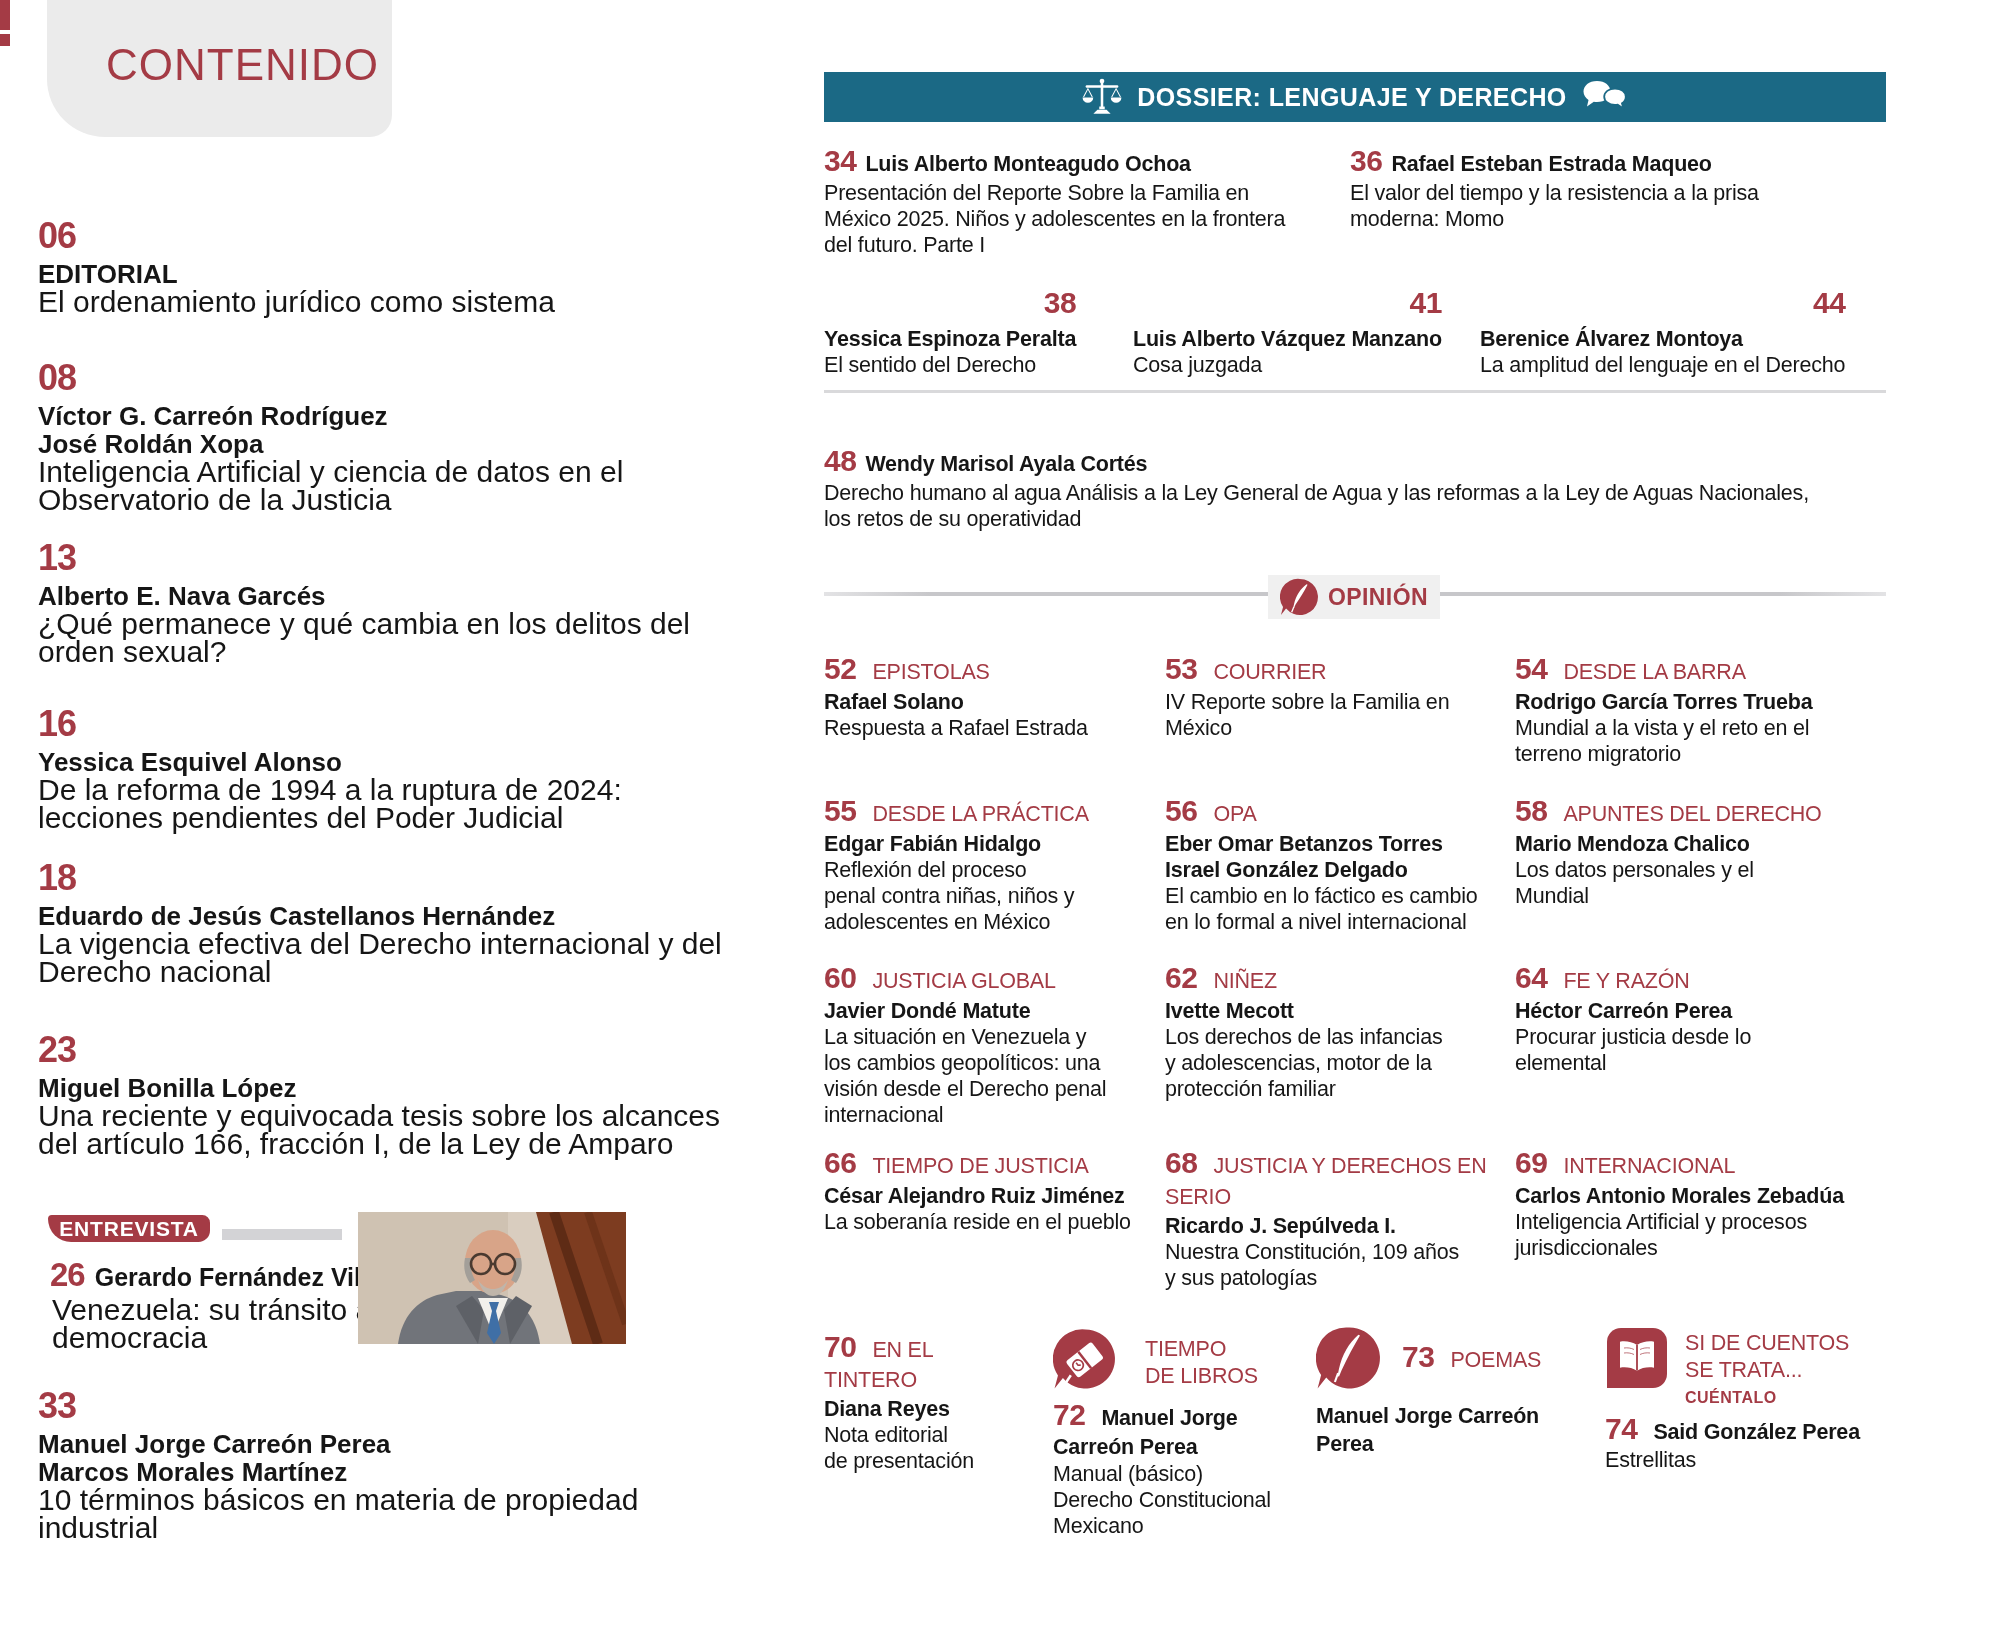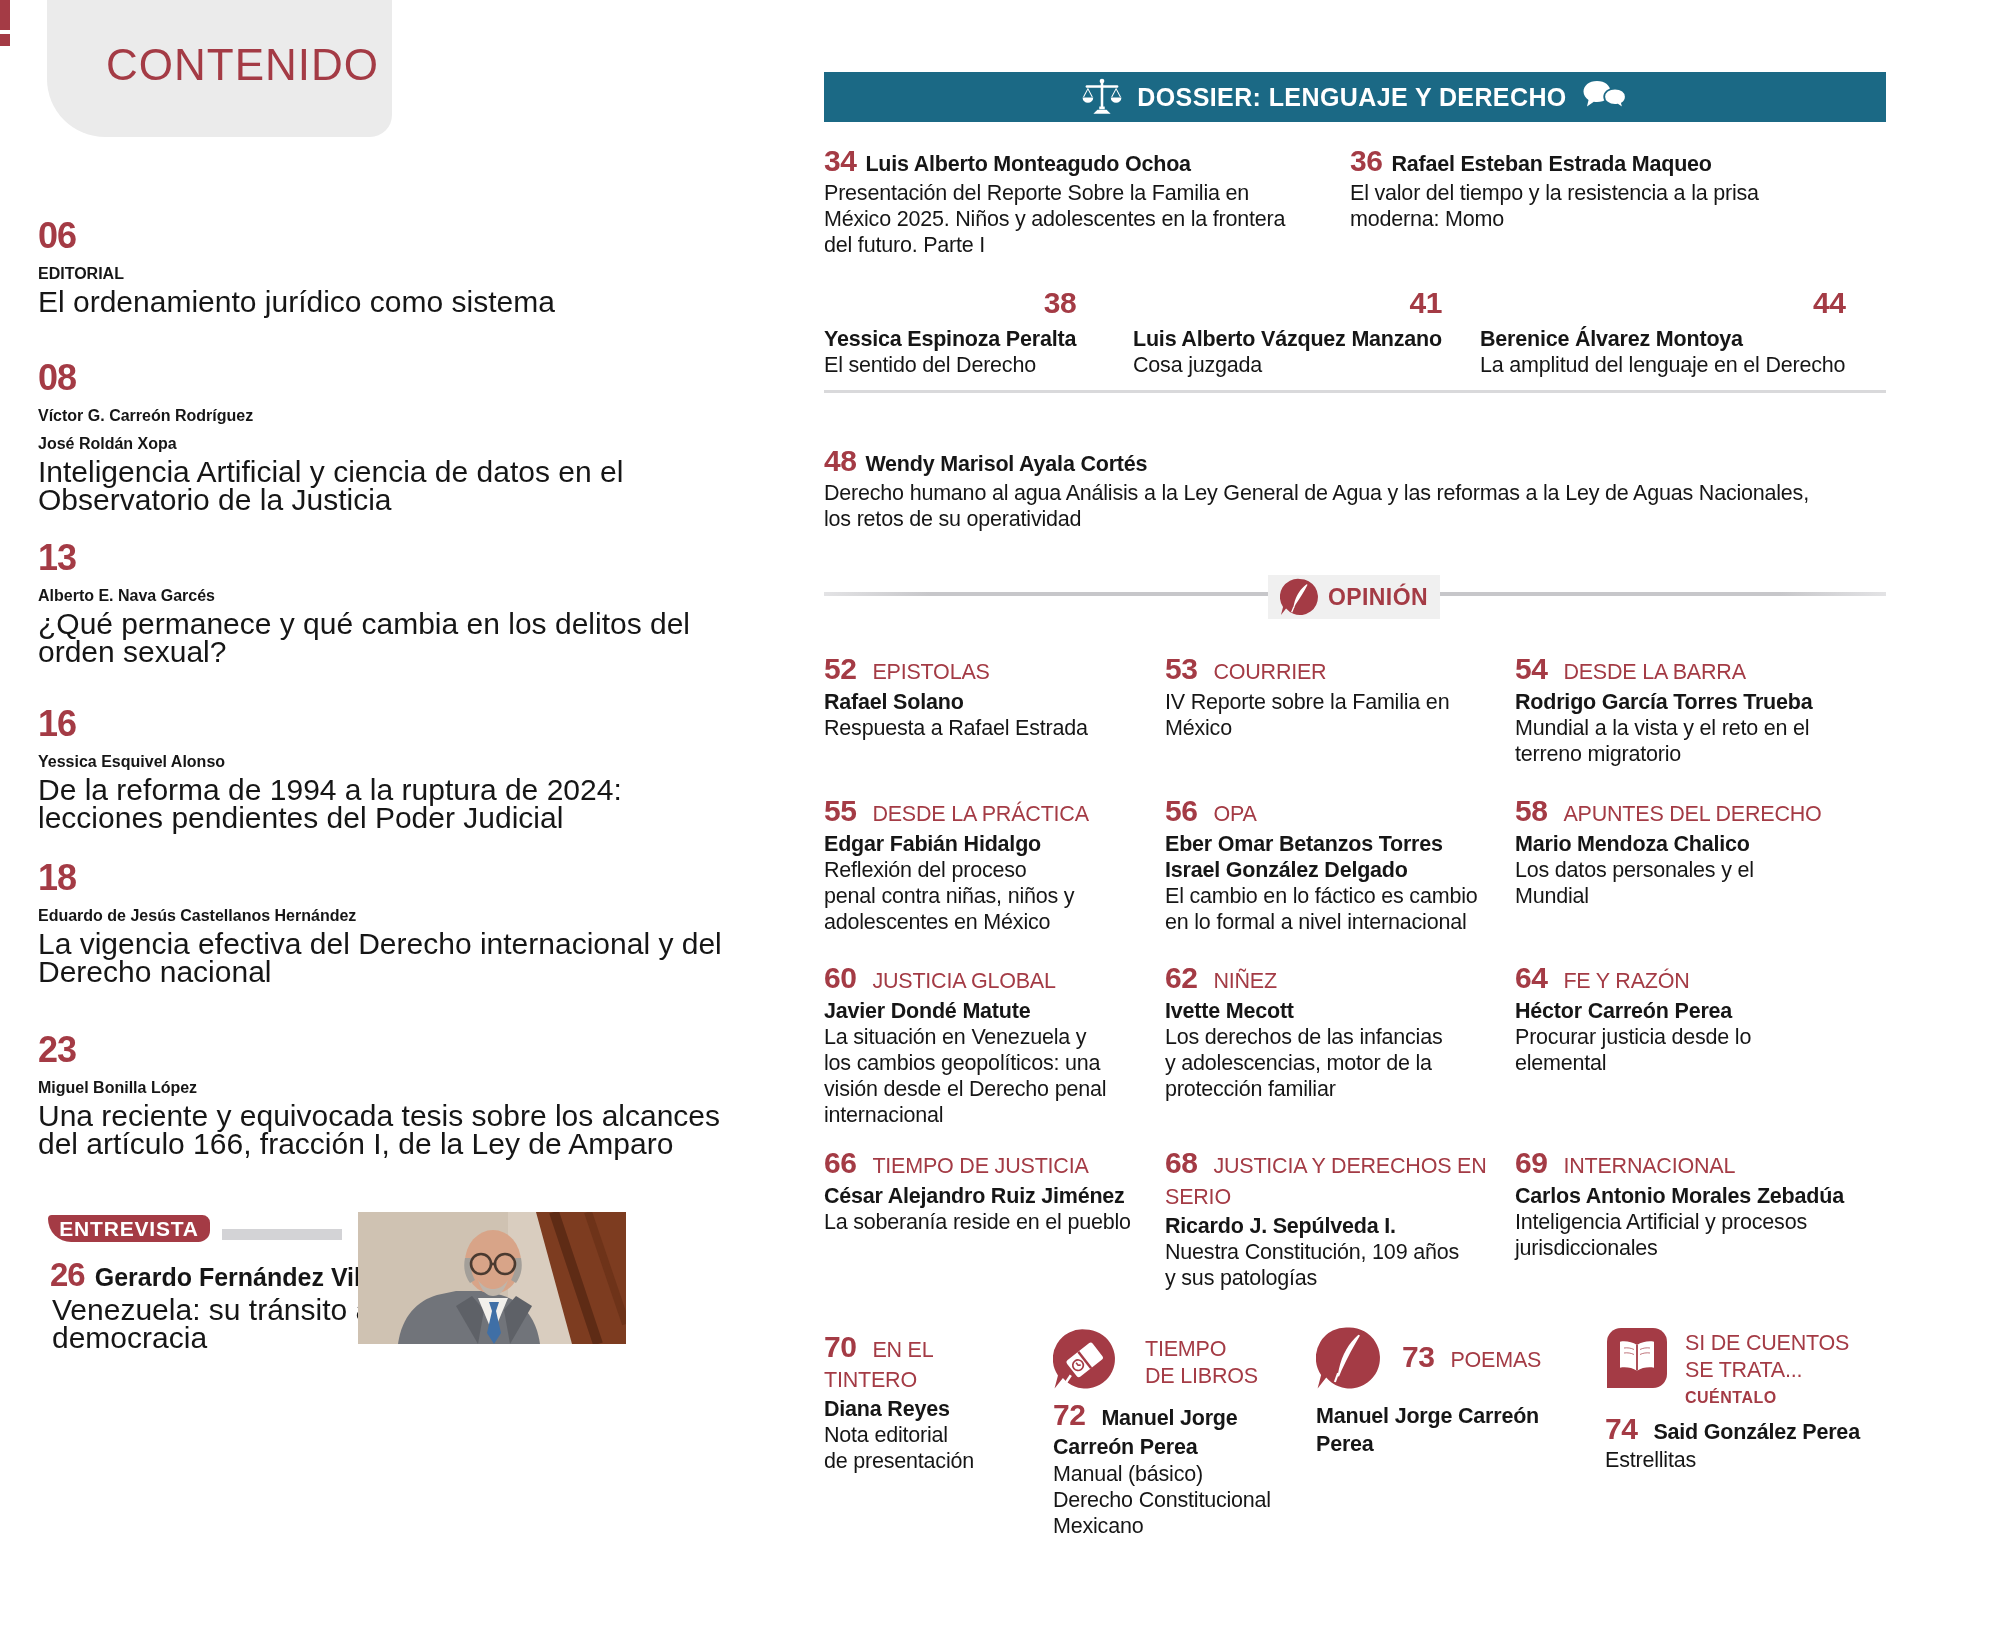--- a/index.html
+++ b/index.html
@@ -25,7 +25,7 @@
   
   .litem{position:absolute;left:38px;}
   .lnum{font-weight:700;font-size:36px;line-height:1;color:var(--red);letter-spacing:-1px;margin-bottom:6px;}
-  .lname{font-weight:700;font-size:16px;line-height:28px;white-space:nowrap;}
+  .lname{font-weight:700;font-size:26px;line-height:28px;white-space:nowrap;}
   .lline{font-size:30px;line-height:28px;white-space:nowrap;}
 
   

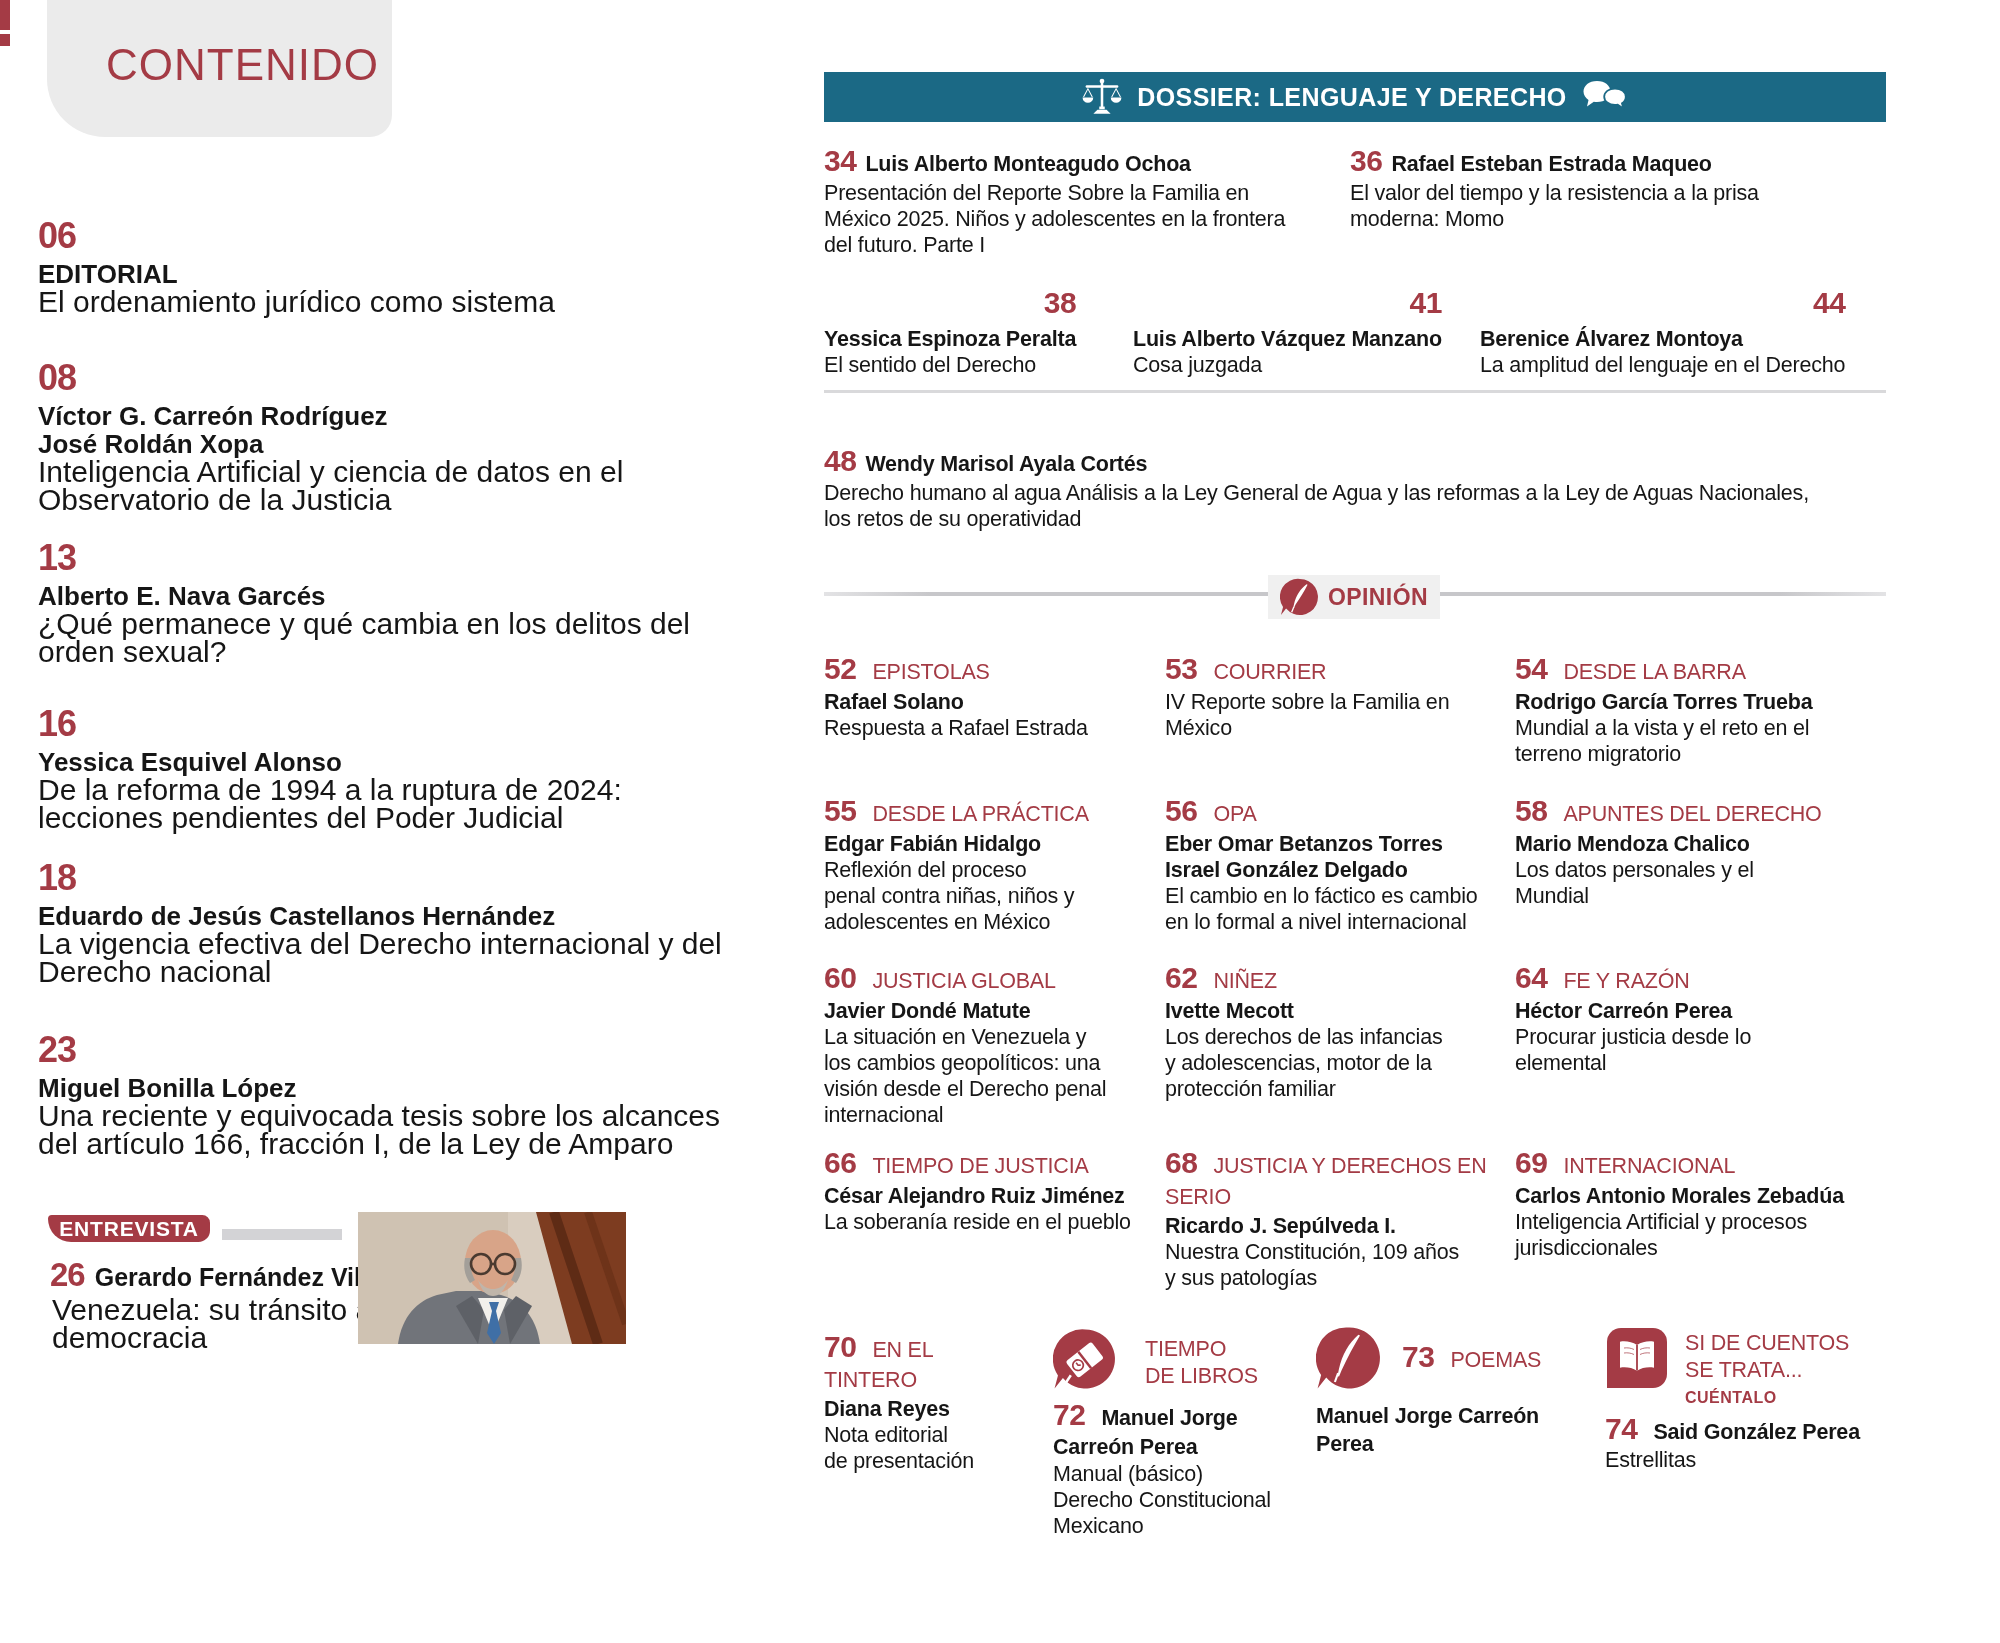--- a/index.html
+++ b/index.html
@@ -157,6 +157,13 @@
     </svg>
   </div>
 
+  <div class="litem" style="top:1388px">
+    <div class="lnum">33</div>
+    <div class="lname">Manuel Jorge Carreón Perea</div>
+    <div class="lname">Marcos Morales Martínez</div>
+    <div class="lline">10 términos básicos en materia de propiedad</div>
+    <div class="lline">industrial</div>
+  </div>
 
   <div class="banner">
     <svg width="40" height="40" viewBox="0 0 44 42">

